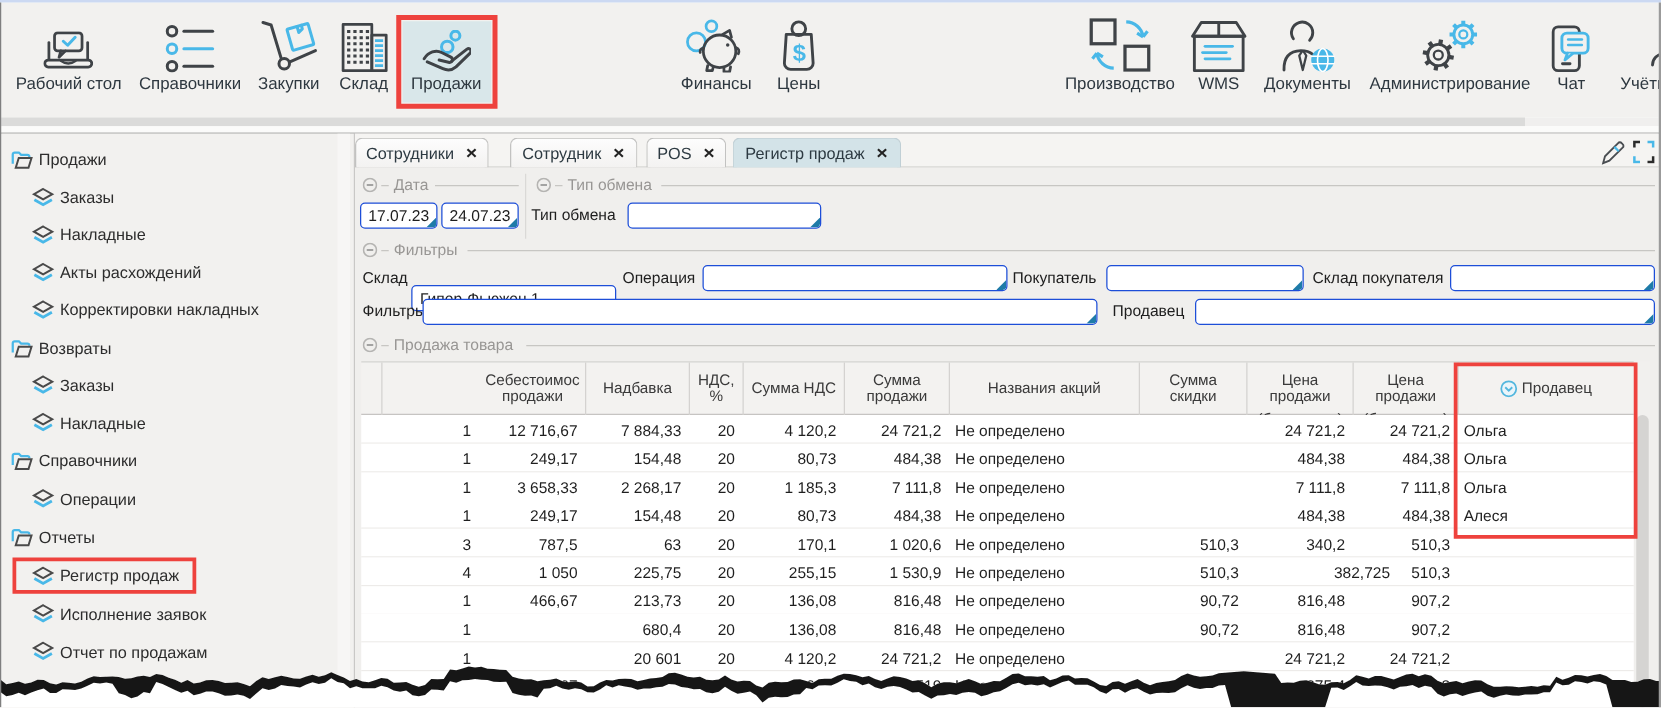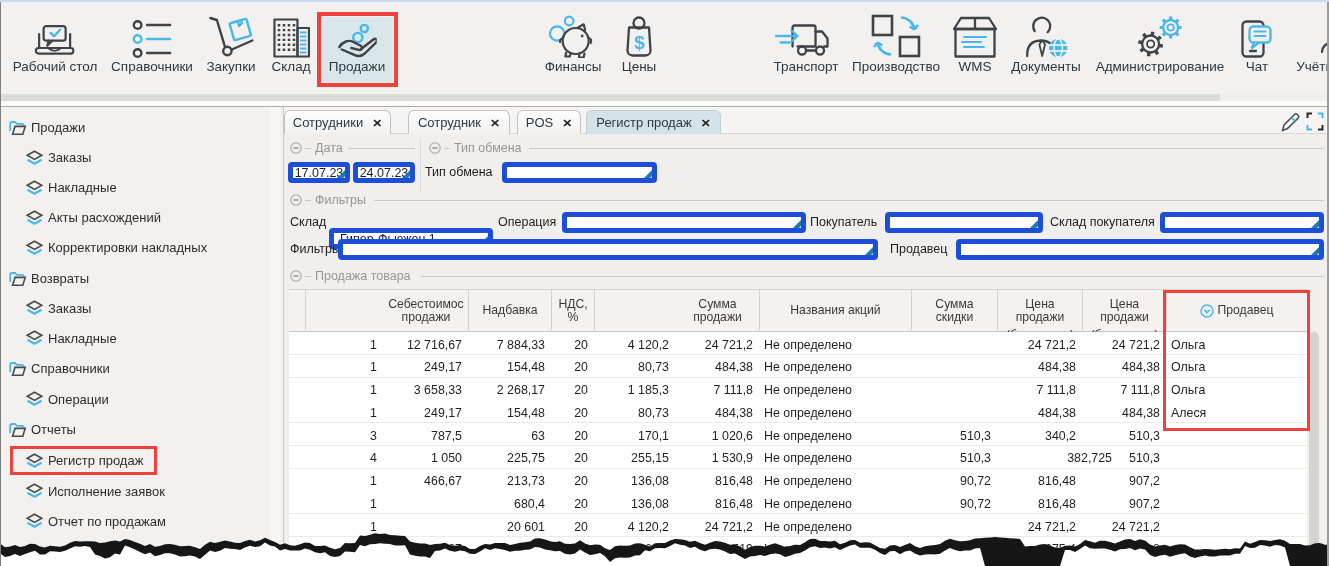--- a/index.html
+++ b/index.html
@@ -163,24 +163,6 @@
  </svg>
       </div>
       <div class="lb">Цены</div>
-</div>
-<div class="titem" style="left:806px;transform:translateX(-50%)">
- <div class="ic">
-        <svg width="62" height="34" viewBox="0 0 62 34" fill="none" stroke-width="2.3" stroke-linejoin="round" stroke-linecap="round">
-  <g stroke="#3f4347">
-            <path d="M18 22.5 V3.5 a2 2 0 0 1 2 -2 H39 a2 2 0 0 1 2 2 V22.5 H23"></path>
-            <path d="M41 7.5 h6.5 l5.5 7 v8 h-3.5"></path>
-            <circle cx="27.5" cy="26.5" r="4"></circle>
-            <circle cx="45.5" cy="26.5" r="4"></circle>
-            <path d="M32 26.5 h9"></path>
-          </g>
-  <g stroke="#49b8e8">
-            <path d="M1.5 12 H23 M23 12 l-6 -5.5 M23 12 l-6 5.5"></path>
-            <path d="M6 18.5 h9"></path>
-          </g>
- </svg>
-      </div>
-      <div class="lb">Транспорт</div>
 </div>
 <div class="titem" style="left:896px;transform:translateX(-50%)">
  <div class="ic">

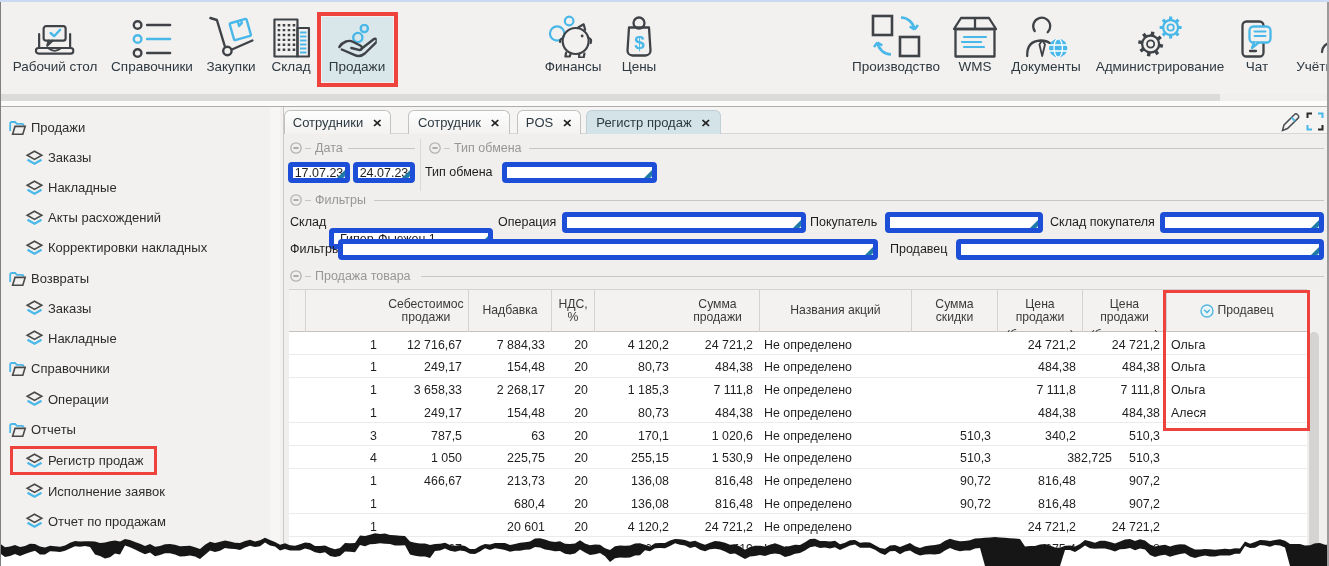--- a/index.html
+++ b/index.html
@@ -39,7 +39,7 @@
 .gline{position:absolute;height:1px;background:#c7c6c3}
 .vsep{left:420px;top:139px;width:1px;height:52px;background:#dad9d7}
 
-.inp{position:absolute;height:21px;background:#fff;border:5px solid #1d4ed8;border-radius:4px;font-size:12.5px;color:#1e1e1e;display:flex;align-items:center;overflow:hidden}
+.inp{position:absolute;height:21px;background:#fff;border:1px solid #1d4ed8;border-radius:4px;font-size:12.5px;color:#1e1e1e;display:flex;align-items:center;overflow:hidden}
 .inp:after{content:"";position:absolute;right:0;bottom:0;width:0;height:0;border-left:8px solid transparent;border-bottom:8px solid #1e7ba8;border-bottom-right-radius:3px}
 .flabel{position:absolute;font-size:12.5px;color:#1e1e1e;white-space:nowrap;height:21px;line-height:21px}
 

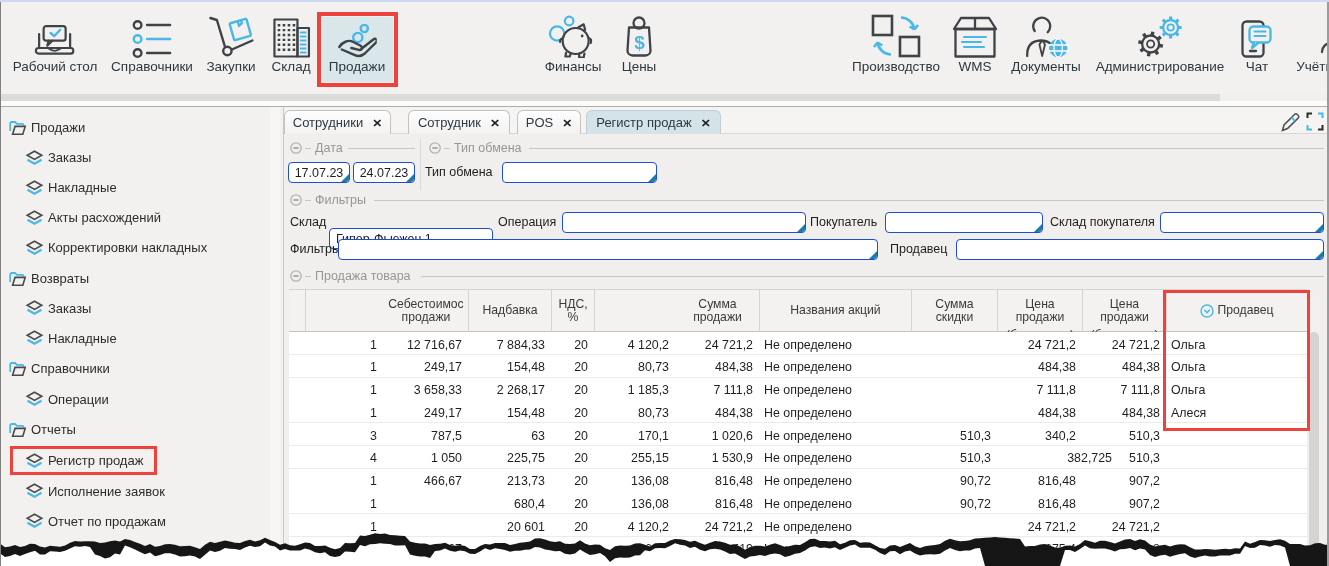--- a/index.html
+++ b/index.html
@@ -414,6 +414,7 @@
 <div class="hc" style="left:384px;width:85px">Себестоимос<br>продажи</div>
 <div class="hc" style="left:469px;width:83px">Надбавка</div>
 <div class="hc" style="left:552px;width:43px">НДС,<br>%</div>
+<div class="hc" style="left:595px;width:81px">Сумма НДС</div>
 <div class="hc" style="left:676px;width:84px">Сумма<br>продажи</div>
 <div class="hc" style="left:760px;width:152px">Названия акций</div>
 <div class="hc" style="left:912px;width:86px">Сумма<br>скидки</div>

